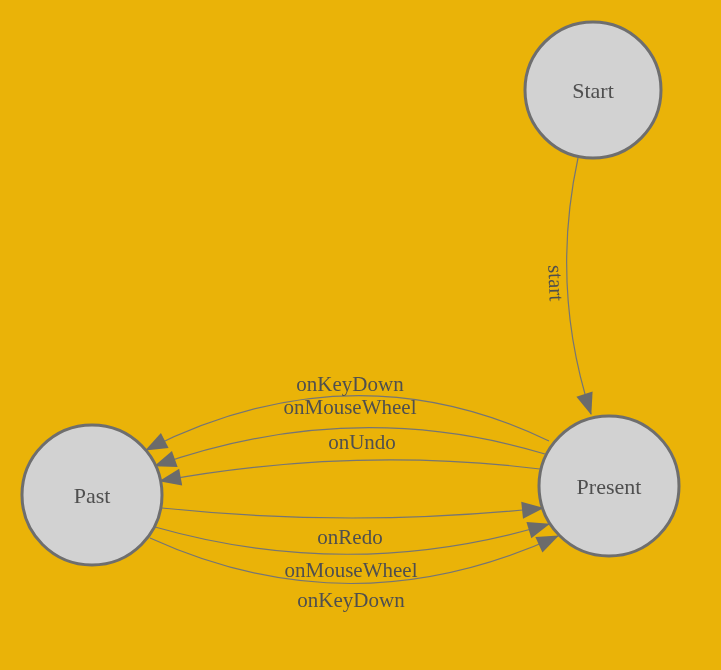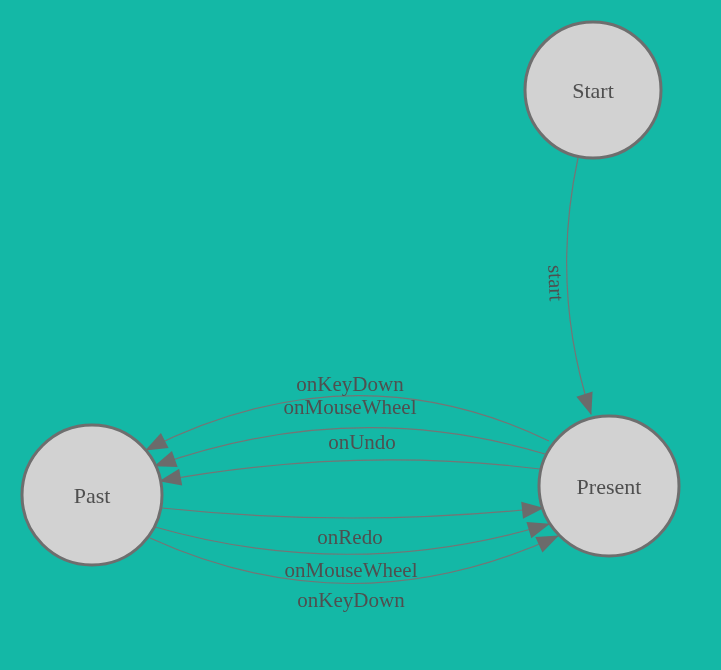--- a/index.html
+++ b/index.html
@@ -11,7 +11,7 @@
     position: relative;
     width: 721px;
     height: 670px;
-    background: #14b8a6;
+    background: #eab308;
     overflow: hidden;
     font-family: "Liberation Serif", "DejaVu Serif", serif;
   }

